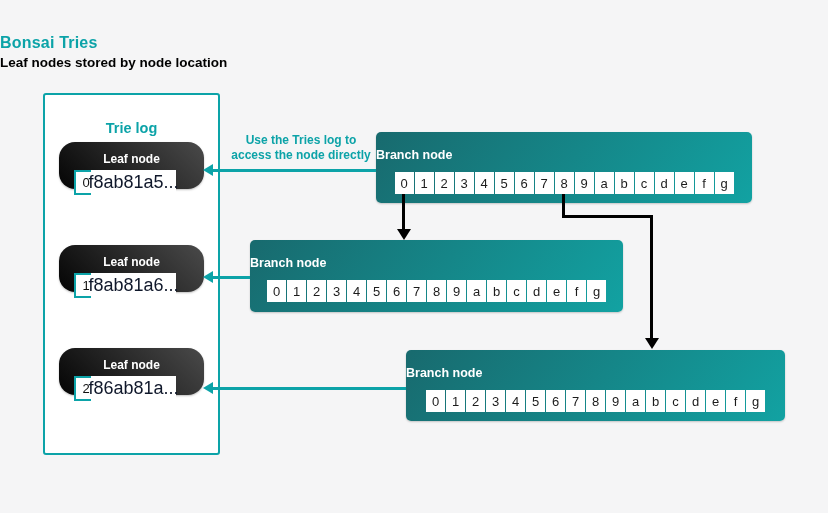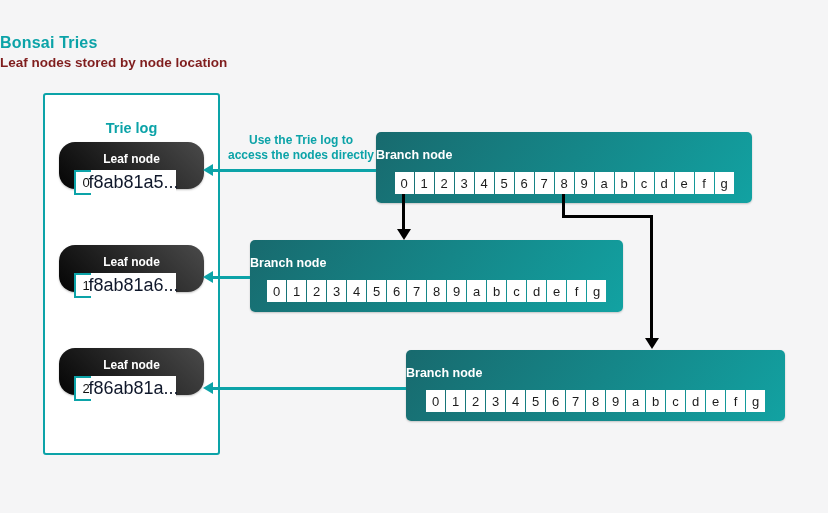--- a/index.html
+++ b/index.html
@@ -14,7 +14,7 @@
   
   .titles{position:absolute;left:0;top:34px;width:828px;text-align:left;}
   .title{font-size:16px;font-weight:bold;color:var(--teal);letter-spacing:.2px;}
-  .subtitle{font-size:13.5px;font-weight:bold;color:#7f1d1d;margin-top:3px;}
+  .subtitle{font-size:13.5px;font-weight:bold;color:#000000;margin-top:3px;}
 
   
   .trielog{

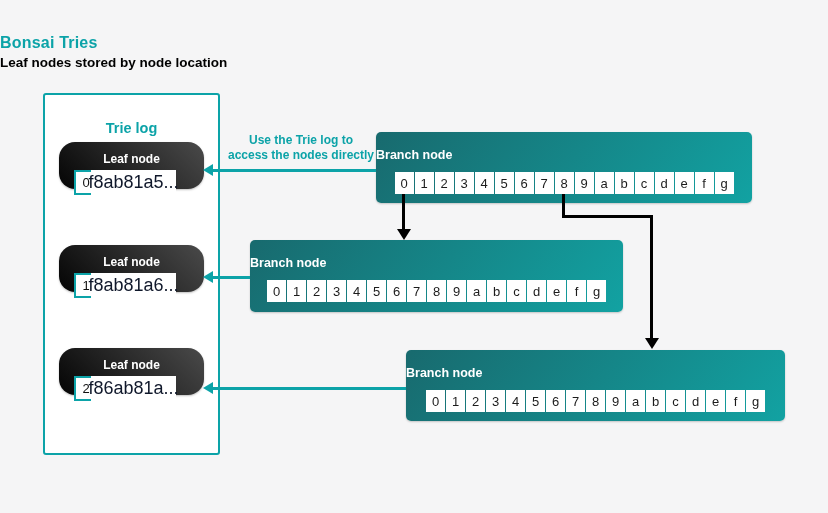--- a/index.html
+++ b/index.html
@@ -124,7 +124,7 @@
   </div>
 
   <div class="annotation">
-    <div>Use the Trie log to</div>
+    <div>Use the Tries log to</div>
     <div>access the nodes directly</div>
   </div>
 

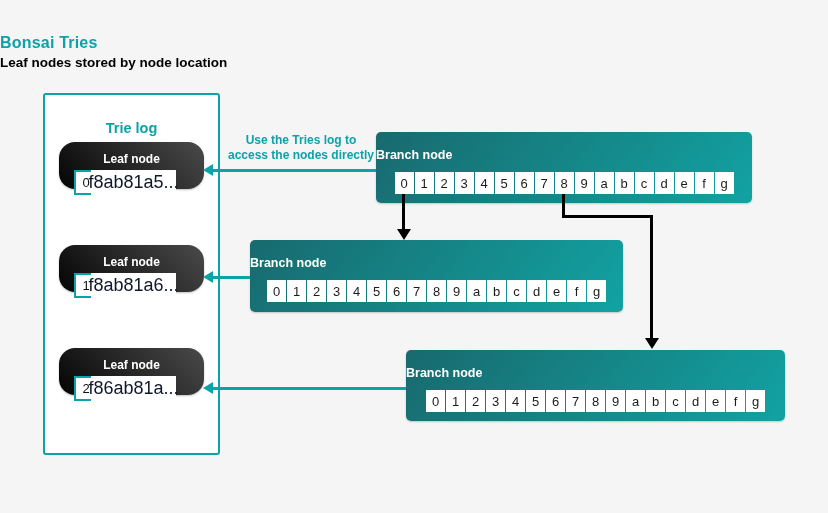--- a/index.html
+++ b/index.html
@@ -125,7 +125,7 @@
 
   <div class="annotation">
     <div>Use the Tries log to</div>
-    <div>access the nodes directly</div>
+    <div>access the node directly</div>
   </div>
 
   <div class="branch branch-0">

